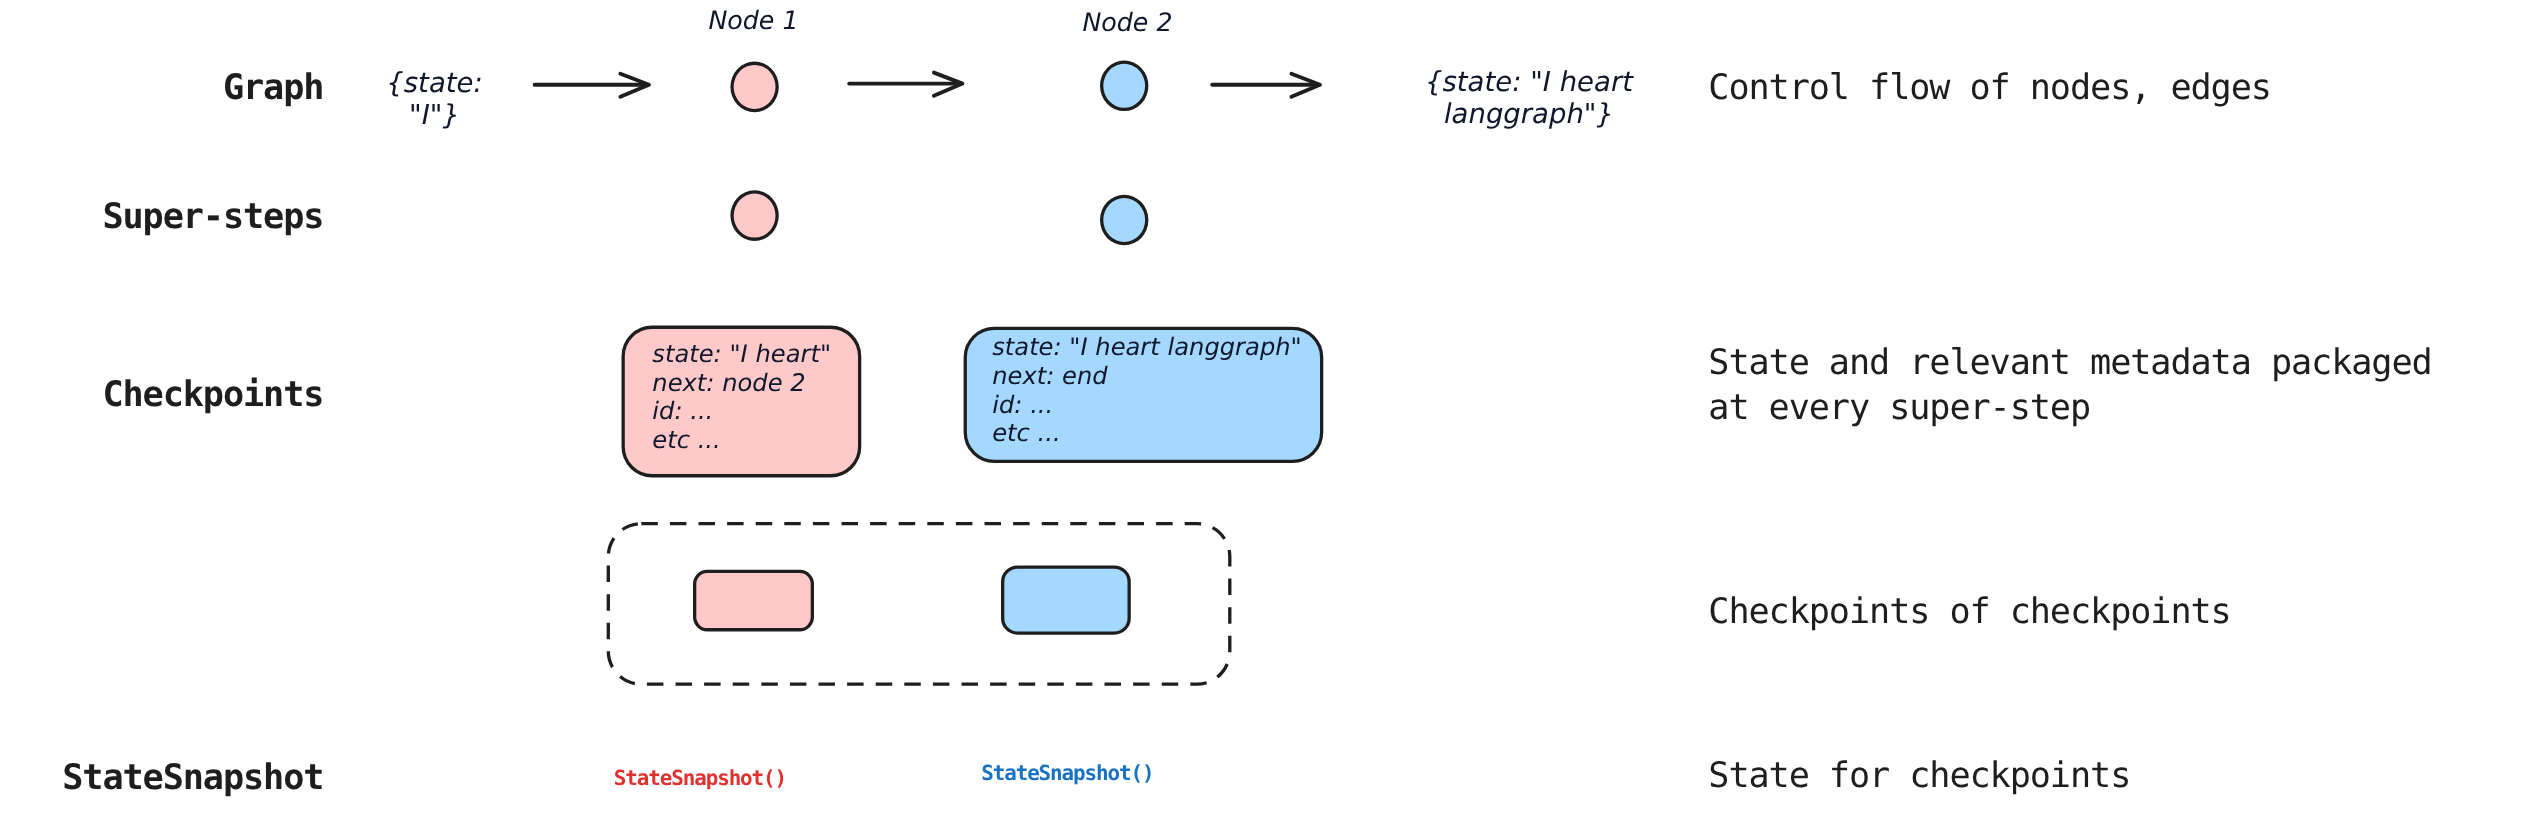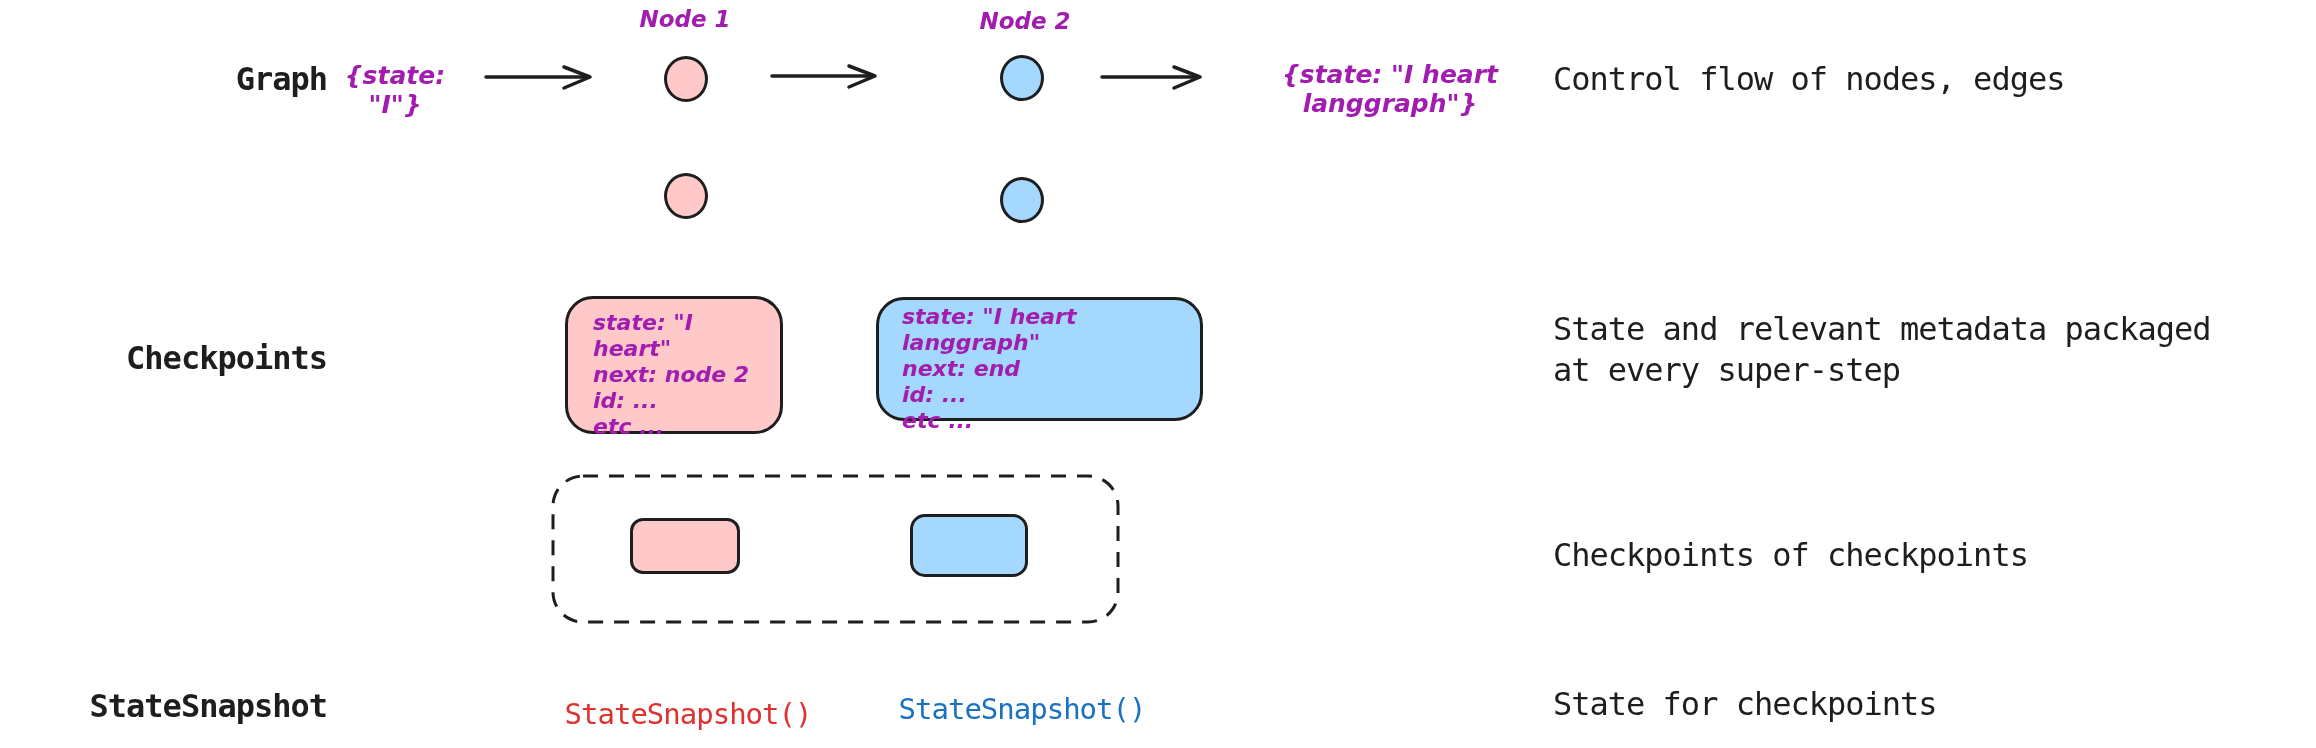--- a/index.html
+++ b/index.html
@@ -36,8 +36,8 @@
     position:absolute;
     font-family:"DejaVu Sans", sans-serif;
     font-style:italic;
-    font-weight:700;
-    color:#a21caf;
+    font-weight:400;
+    color:#0f172a;
     white-space:pre-line;
   }
   .node-label{font-size:23px;text-align:center;}

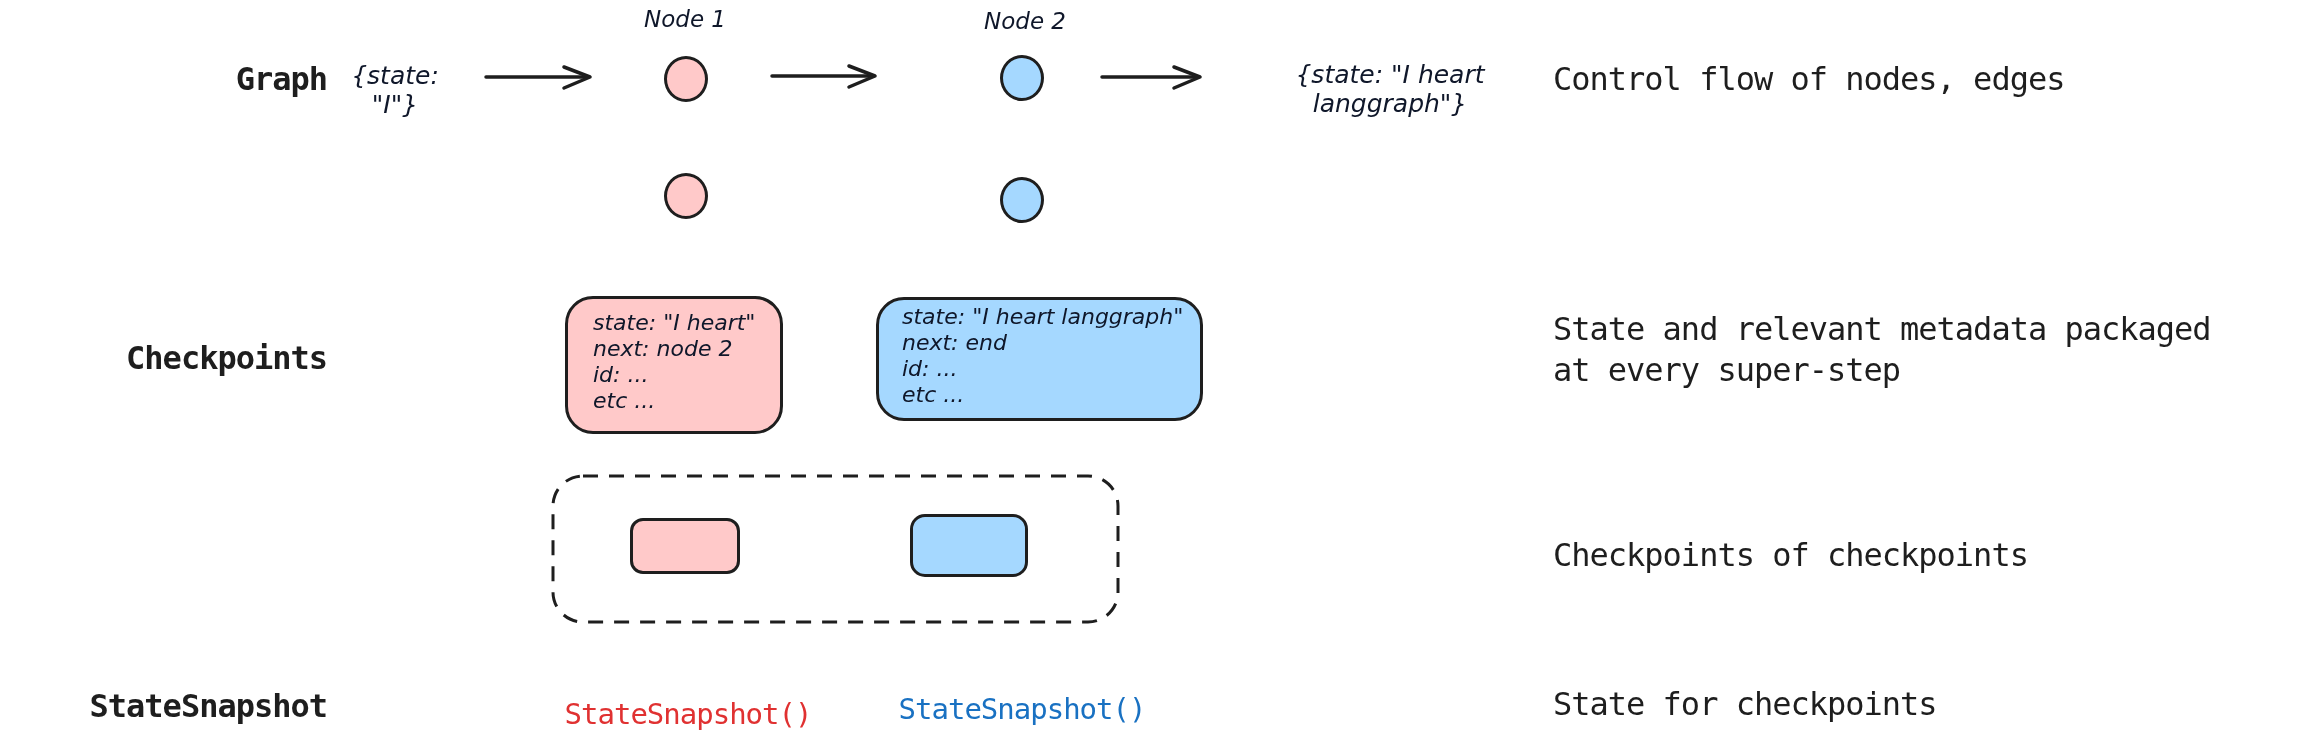--- a/index.html
+++ b/index.html
@@ -20,7 +20,6 @@
     font-weight:600;
     letter-spacing:-1px;
     white-space:nowrap;
-    margin-left:33px;
   }
   
   .row-desc{

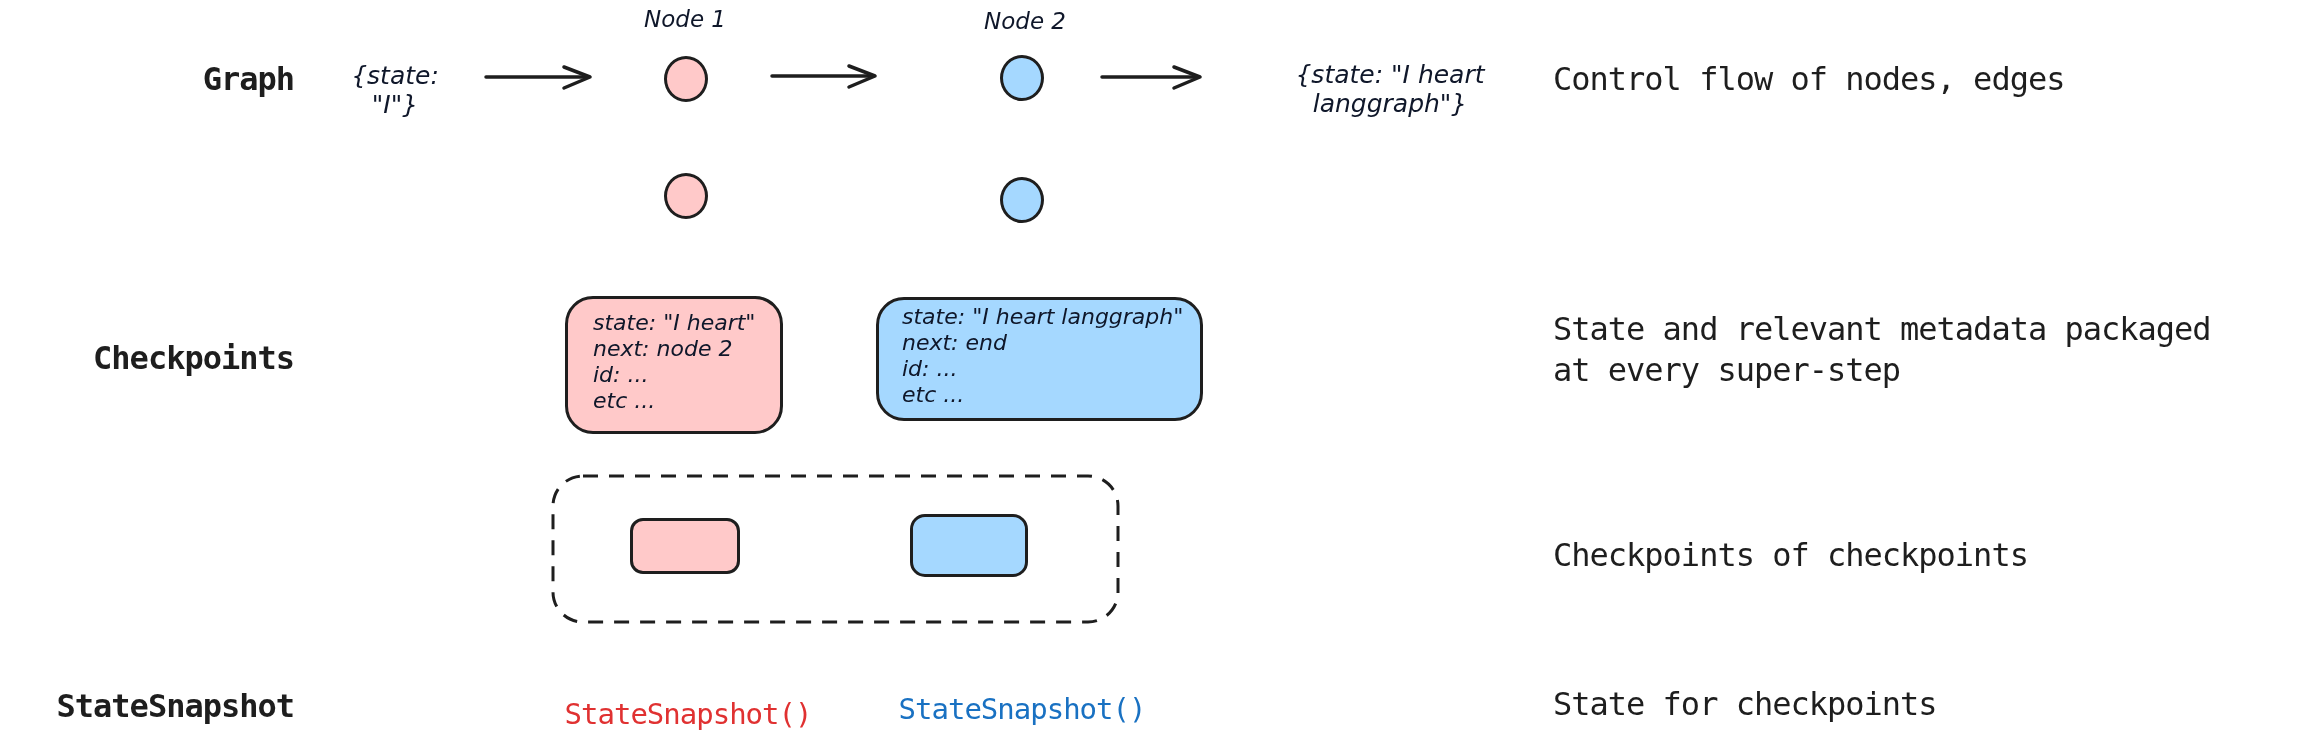--- a/index.html
+++ b/index.html
@@ -102,6 +102,7 @@
   </svg>
 
   <div class="row-label" style="top:59px">Graph</div>
+  <div class="row-label" style="top:176px">Super-steps</div>
   <div class="row-label" style="top:338px">Checkpoints</div>
   <div class="row-label" style="top:686px">StateSnapshot</div>
 

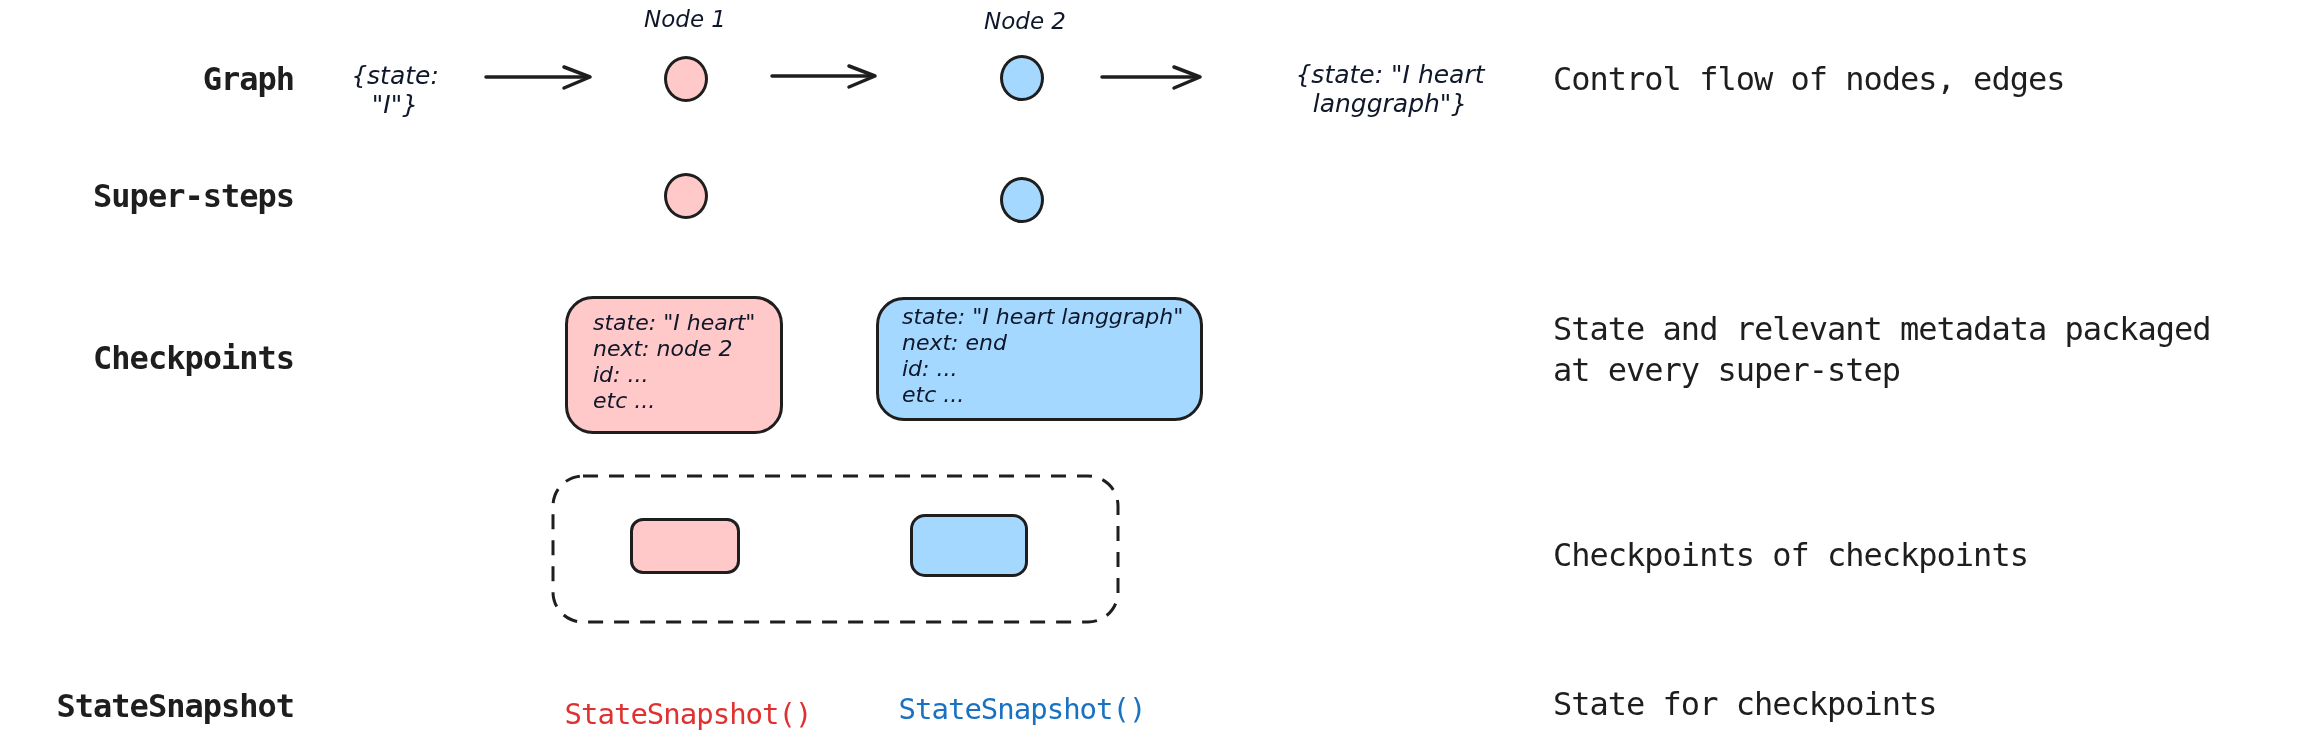--- a/index.html
+++ b/index.html
@@ -70,9 +70,8 @@
   .snap-call{
     position:absolute;
     width:260px;
-    text-align:center;
-    font-size:29px;
-    font-weight:400;
+    font-size:19px;
+    font-weight:700;
     letter-spacing:-1px;
     white-space:nowrap;
   }

